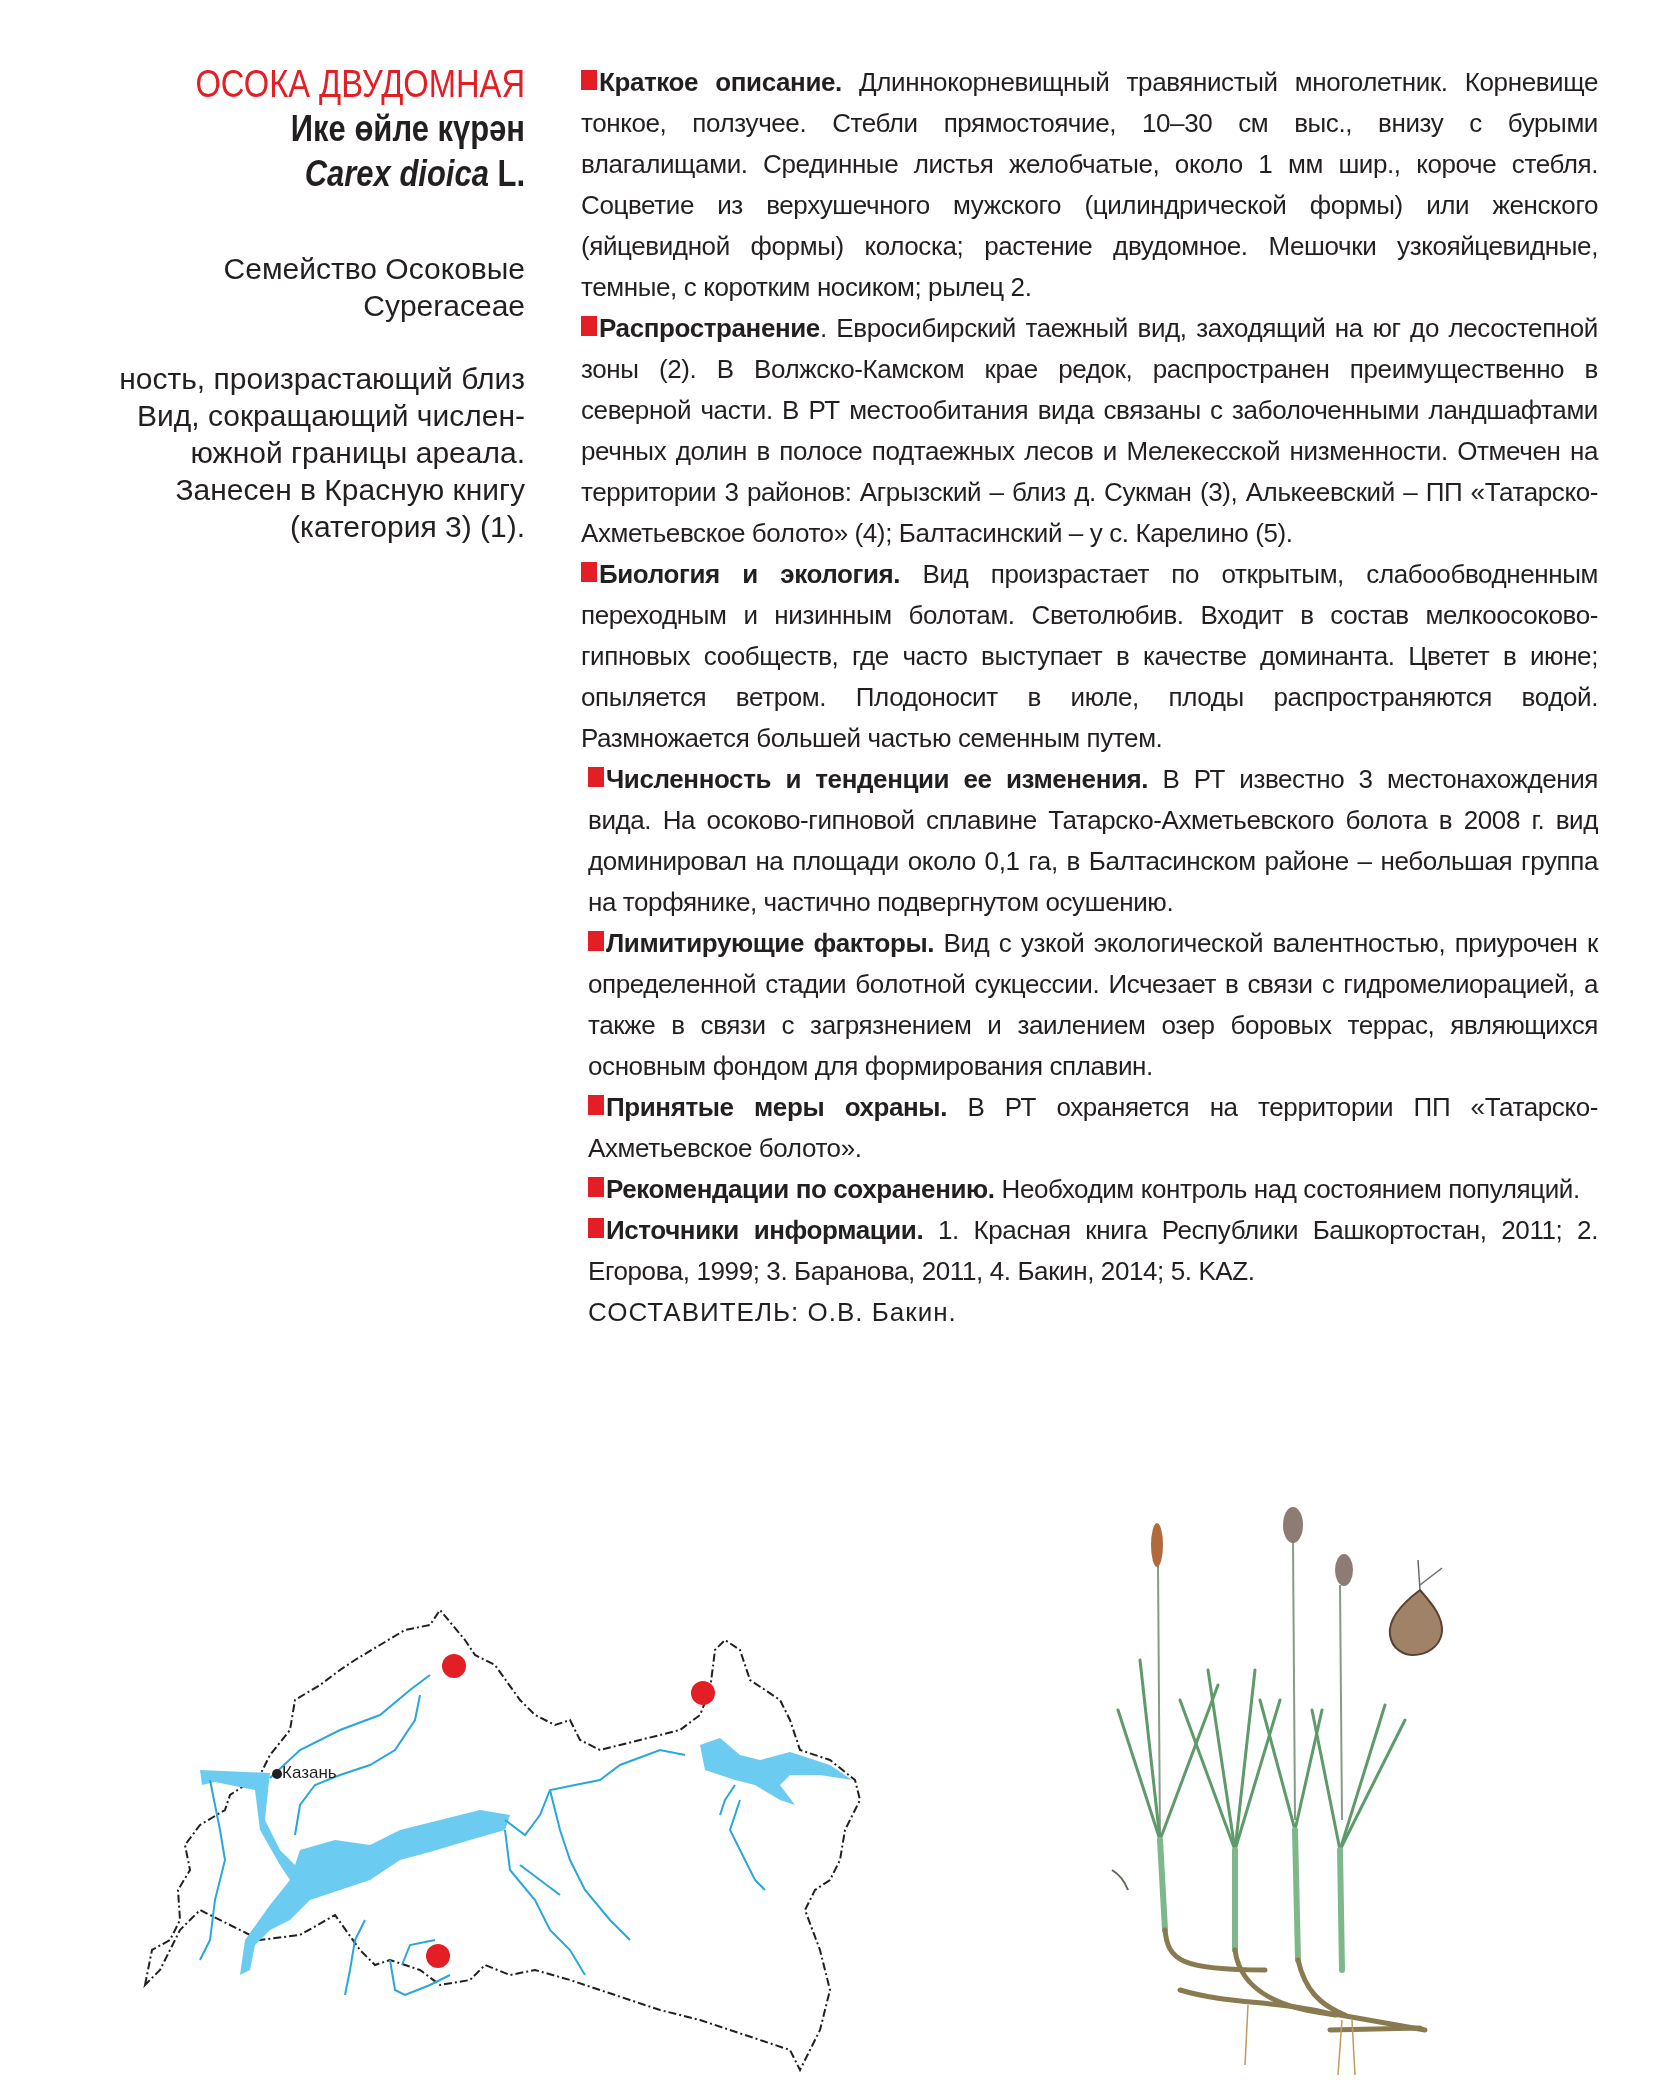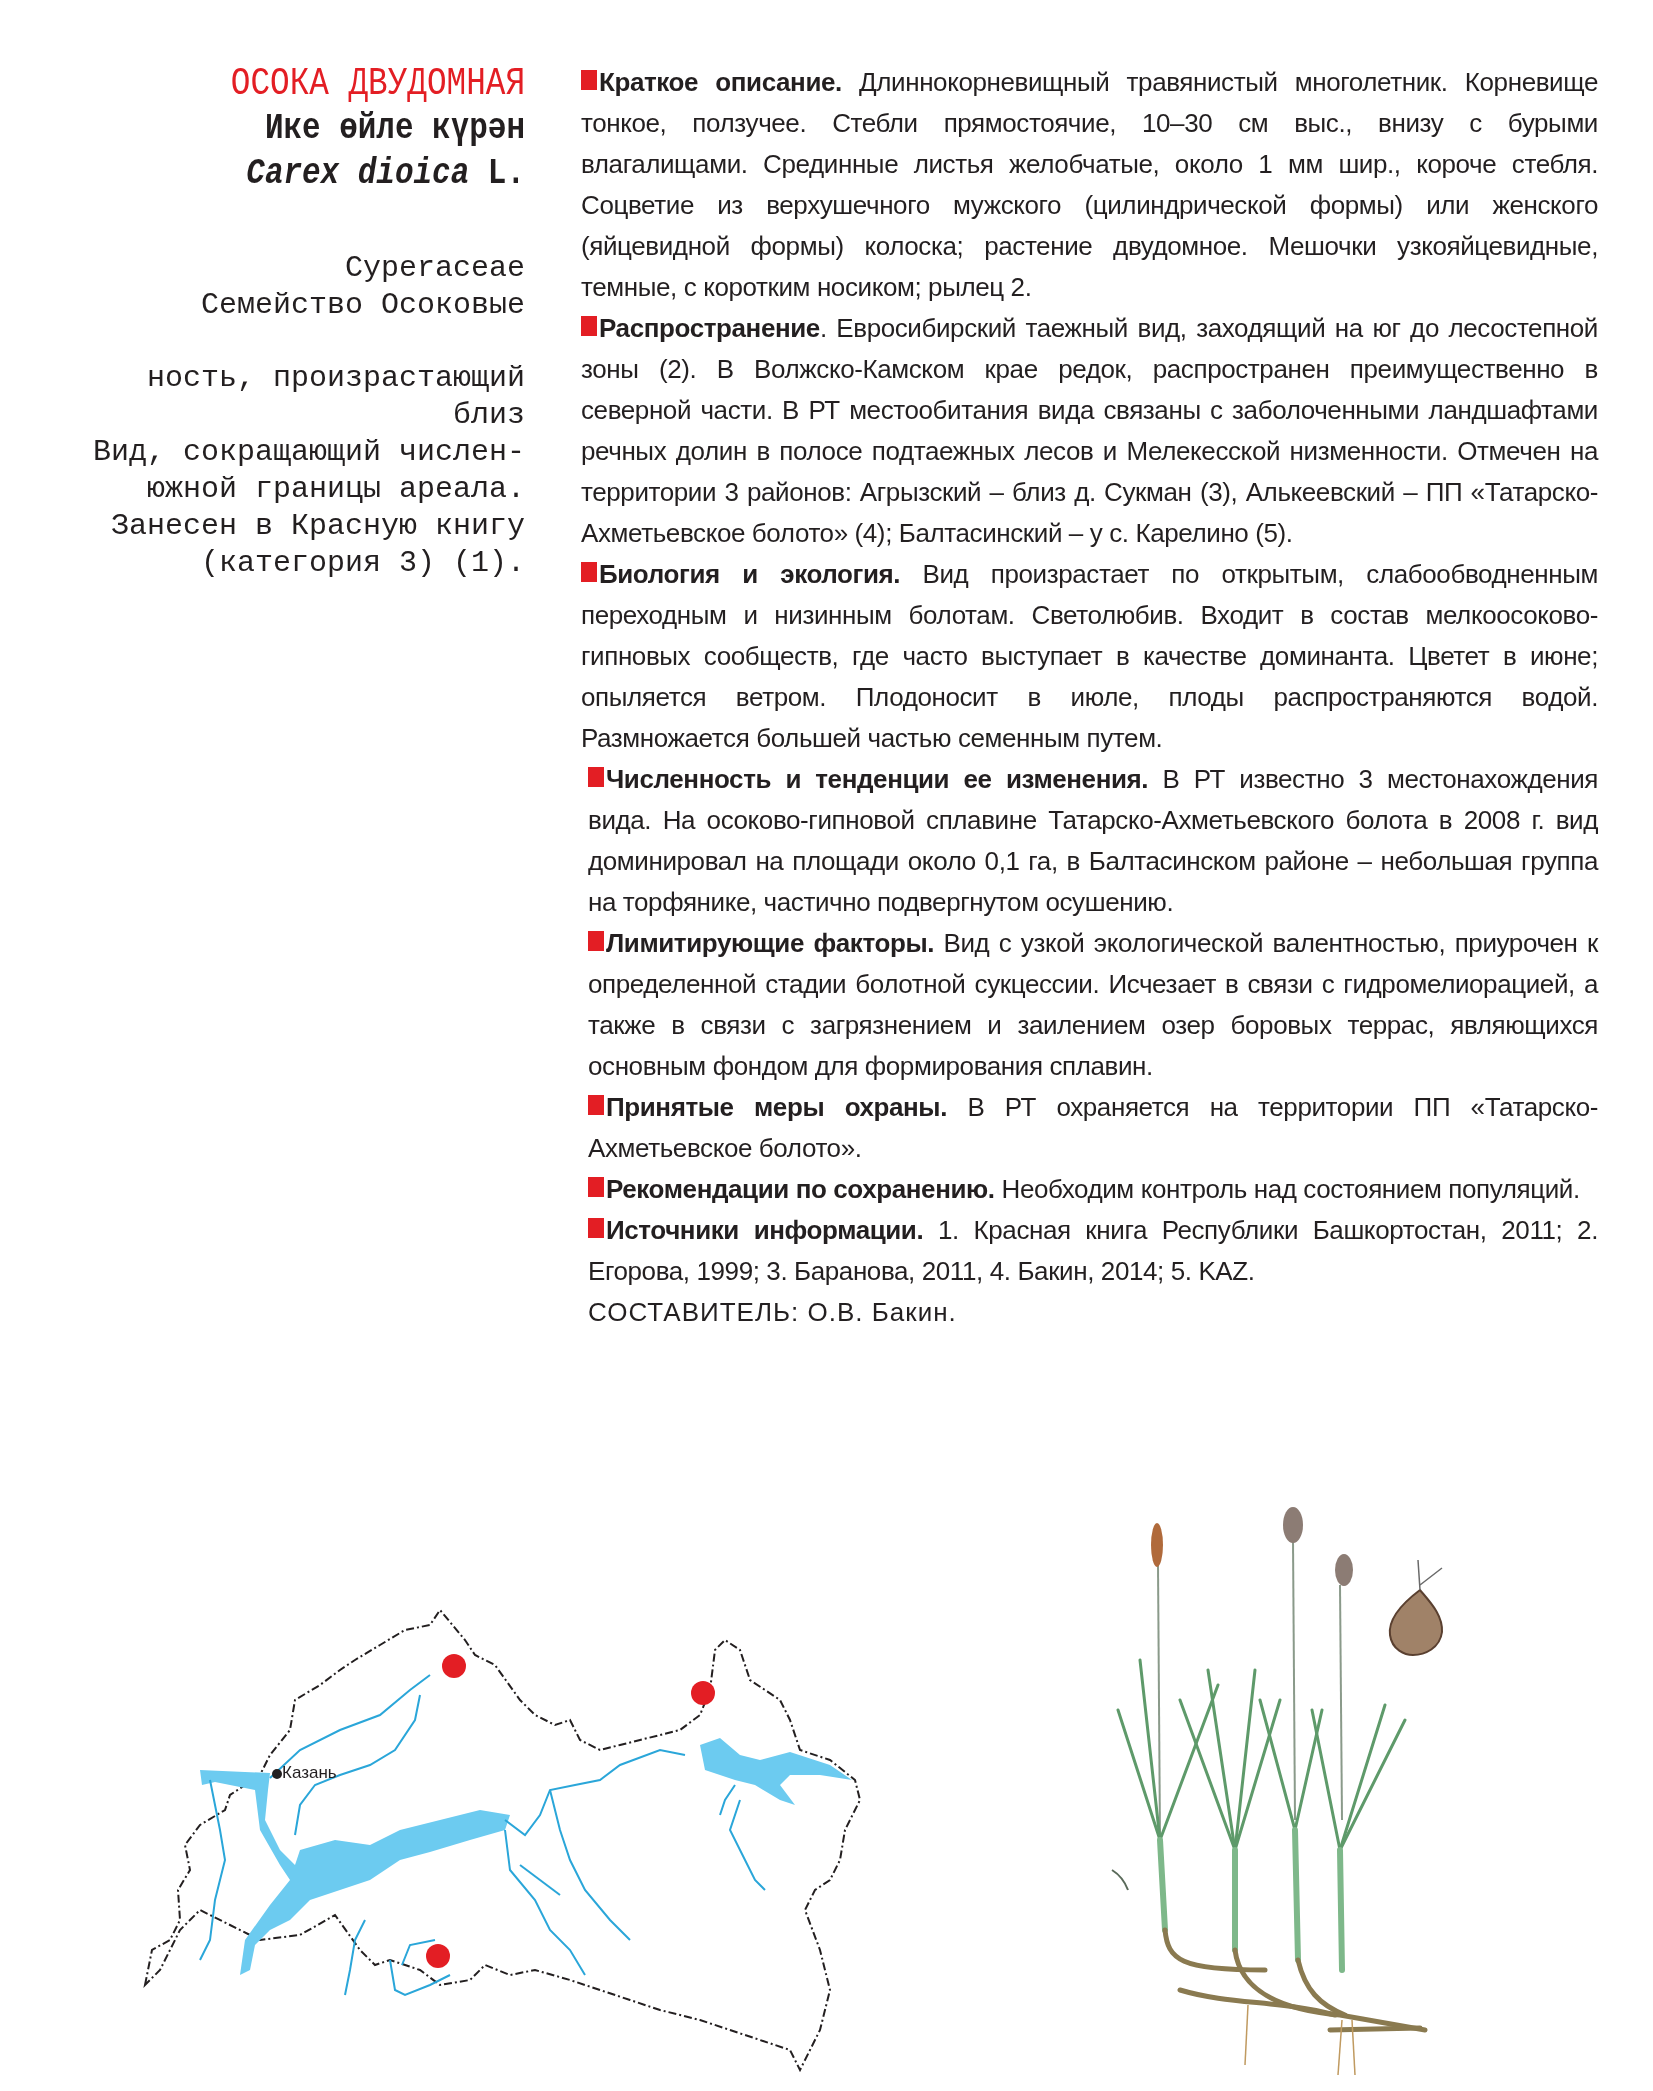--- a/index.html
+++ b/index.html
@@ -6,7 +6,7 @@
   body { width: 1653px; height: 2091px; position: relative; overflow: hidden;
          font-family: "Liberation Sans", sans-serif; color: #231f20; }
 
-  .left-col { position: absolute; left: 60px; top: 62px; width: 465px; text-align: right; font-family: Liberation Mono, monospace; }
+  .left-col { position: absolute; left: 60px; top: 62px; width: 465px; text-align: right; }
   .title-ru { color: #e31e24; font-size: 38px; line-height: 44px; font-weight: normal;
               transform: scaleX(0.86); transform-origin: right center; white-space: nowrap; margin: 0; }
   .title-tt { font-size: 36px; line-height: 46px; font-weight: bold;

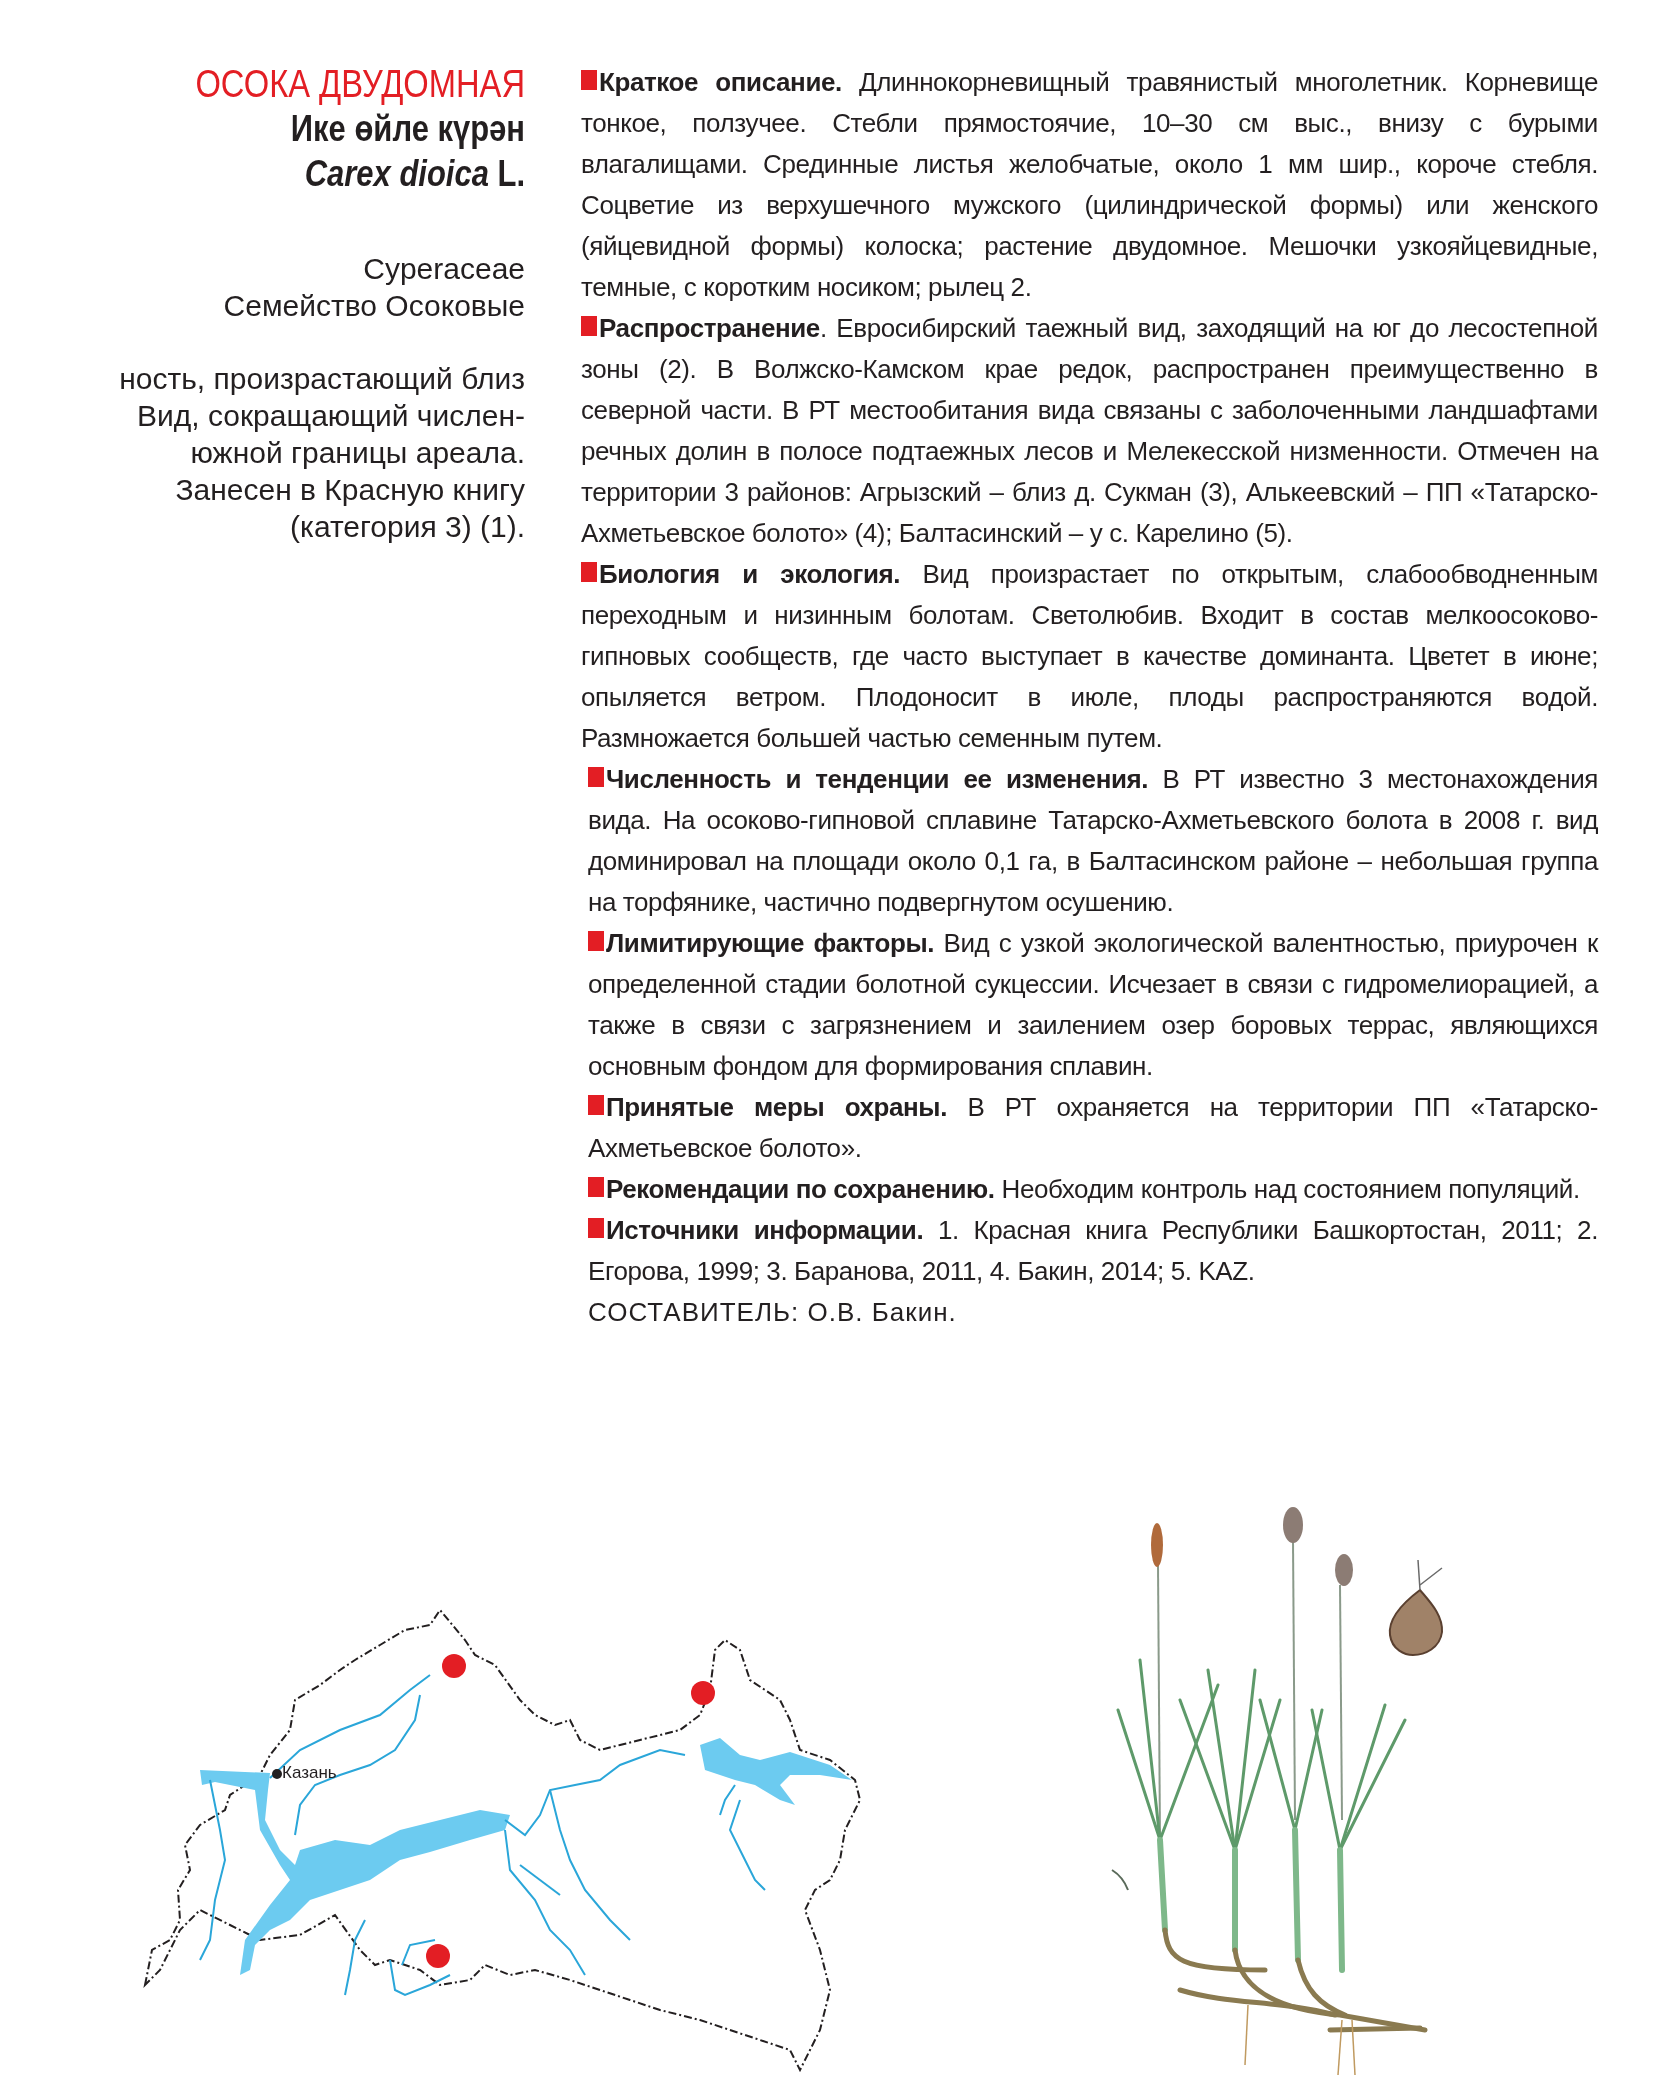--- a/index.html
+++ b/index.html
@@ -40,8 +40,8 @@
   <div class="title-lat"><i>Carex dioica</i><span> L.</span></div>
 
   <div class="family">
+    <div>Семейство Осоковые</div>
     <div>Cyperaceae</div>
-    <div>Семейство Осоковые</div>
   </div>
 
   <div class="status">

